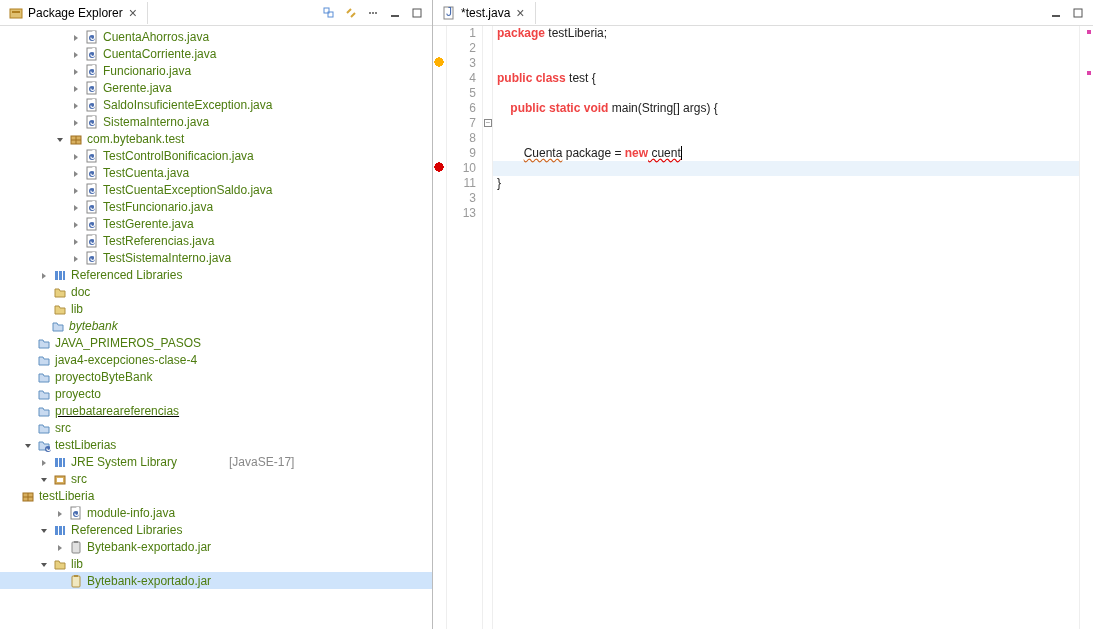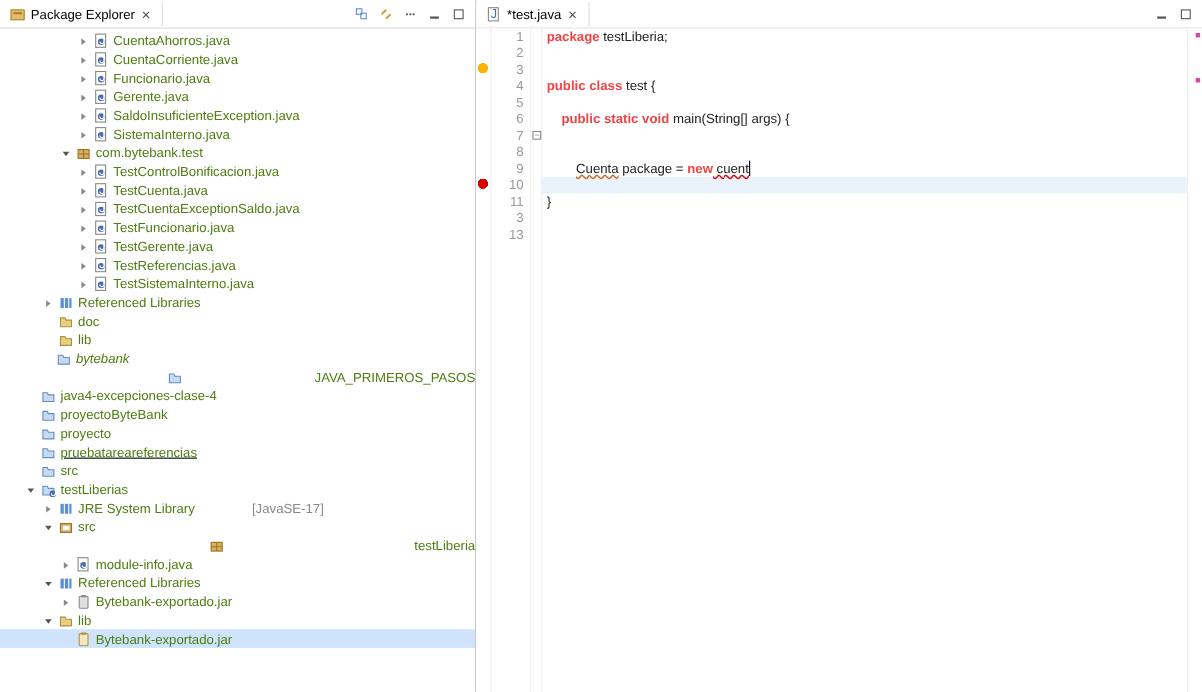--- a/index.html
+++ b/index.html
@@ -346,7 +346,7 @@
         </span>
         <span class="tree-label">bytebank</span>
       </div>
-      <div class="tree-row" style="padding-left: 20px; justify-content: space-between;">
+      <div class="tree-row" style="padding-left: 20px;">
         <span class="tw"></span>
         <span class="ticon">
           <svg width="14" height="14">

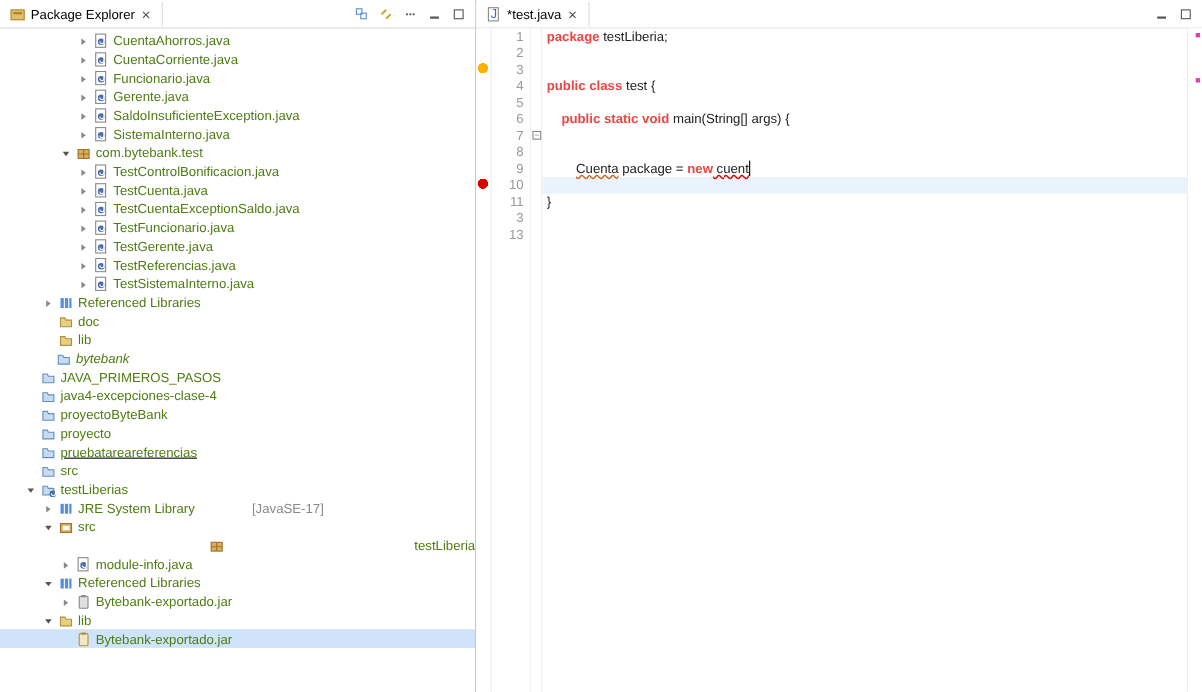--- a/index.html
+++ b/index.html
@@ -445,7 +445,7 @@
         </span>
         <span class="tree-label">src</span>
       </div>
-      <div class="tree-row" style=" justify-content: space-between;">
+      <div class="tree-row" style="">
         <span class="tw"></span>
         <span class="ticon">
           <svg width="14" height="14">

